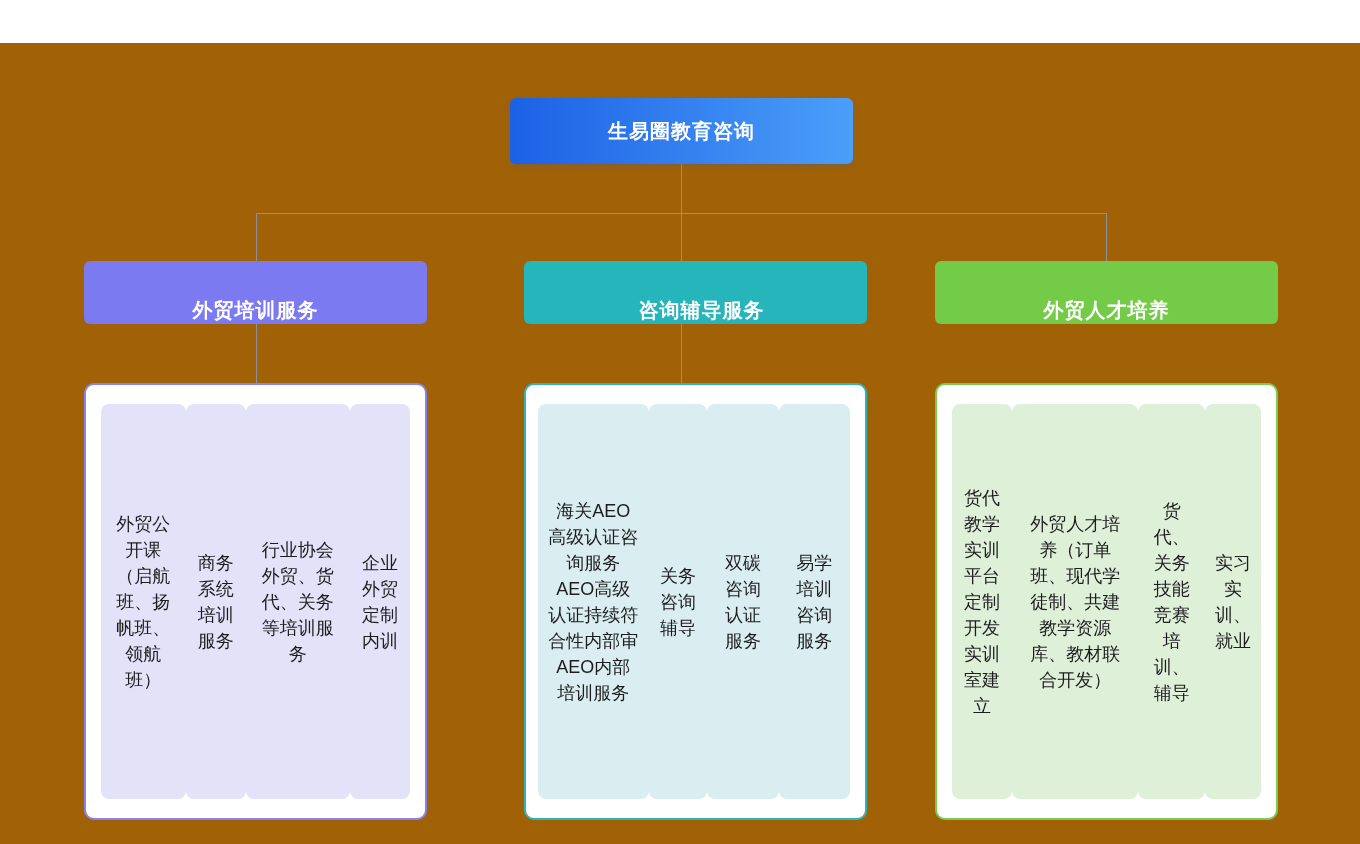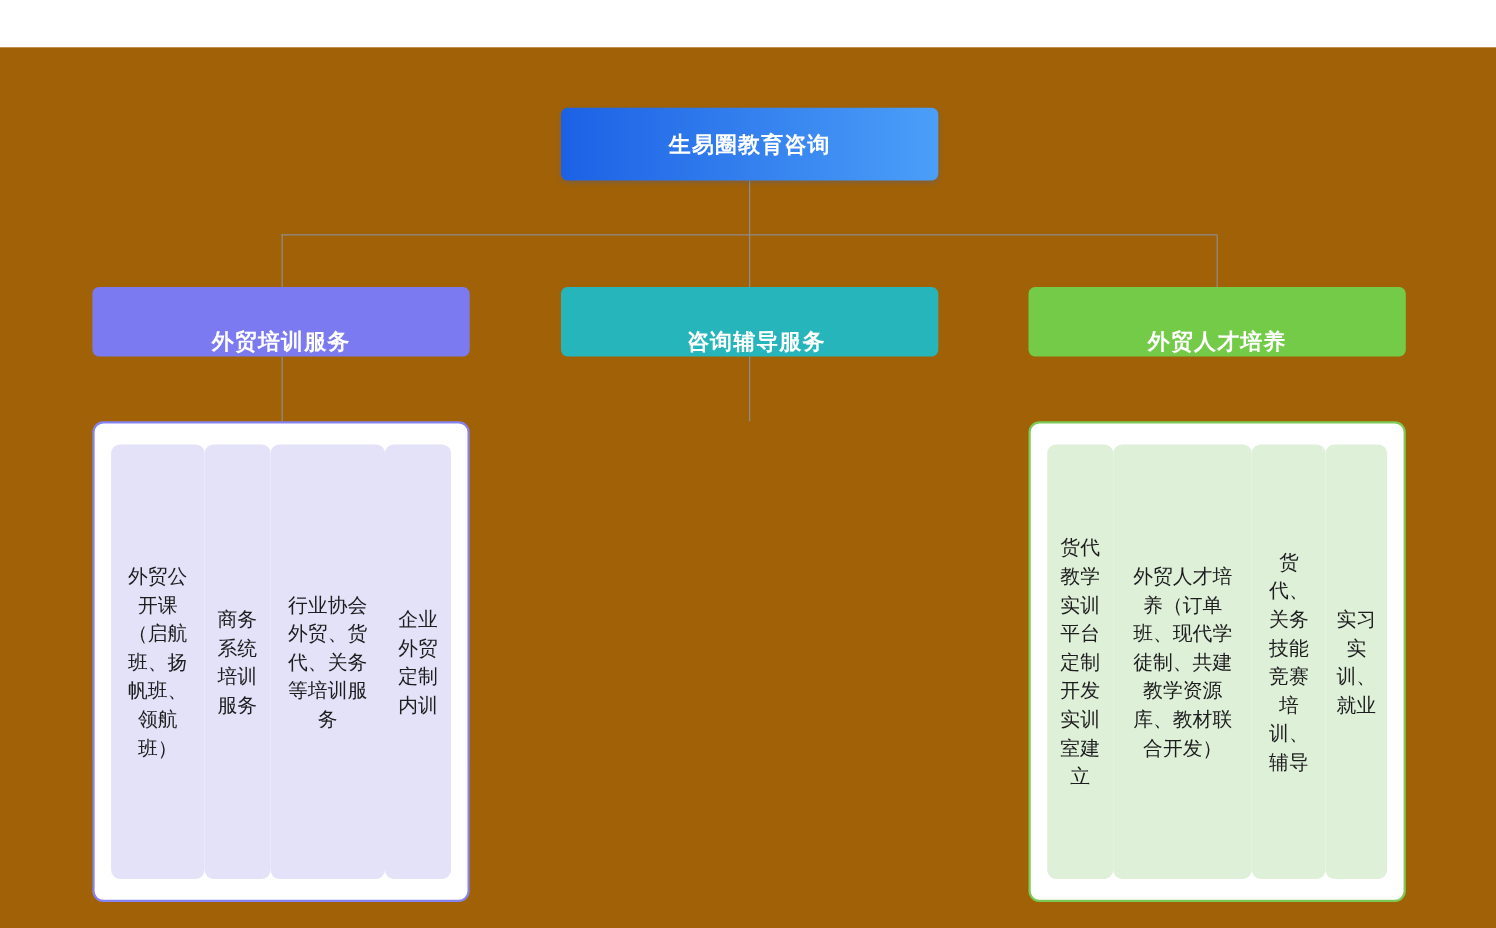--- a/index.html
+++ b/index.html
@@ -46,7 +46,7 @@
   }
 
   .col-0 { left: 84px; }
-  .col-1 { left: 510px; padding-left: 12px; }
+  .col-1 { left: 524px; padding-left: 12px; }
   .col-2 { left: 935px; }
 </style>
 </head>

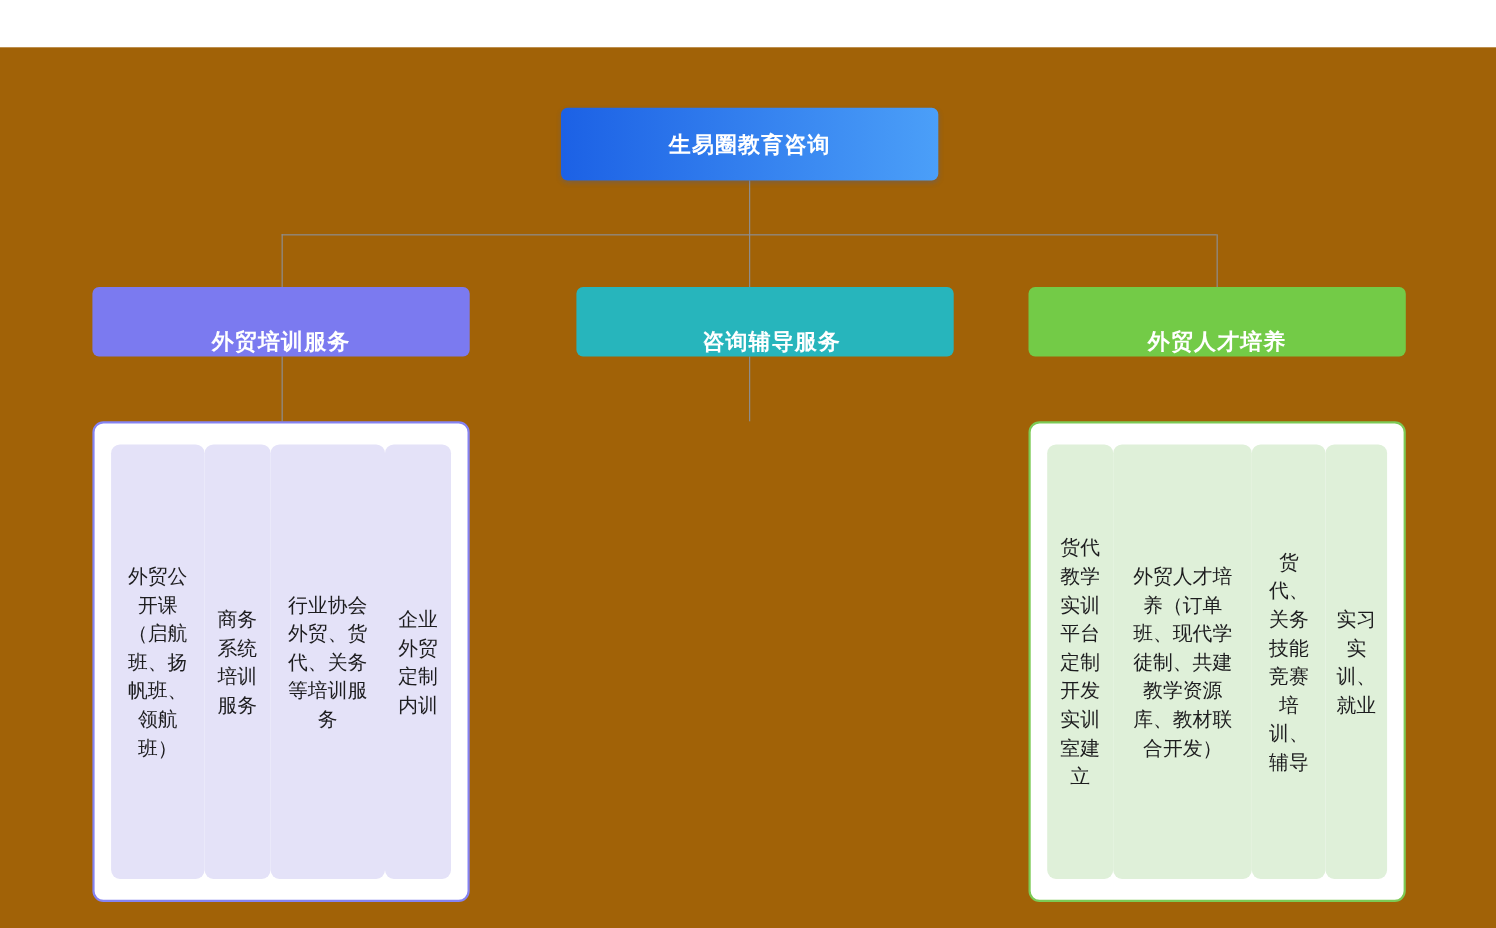--- a/index.html
+++ b/index.html
@@ -80,6 +80,14 @@
   <div class="branch-header col-1" style="--head: #27b5bc; --border: #2bb6bd; --item-bg: #daeef1;">
     <span>咨询辅导服务</span>
   </div>
+  <div class="branch-container col-1" style="--head: #27b5bc; --border: #2bb6bd; --item-bg: #daeef1;">
+    <div class="leaf-item">海关AEO高级认证咨询服务
+AEO高级认证持续符合性内部审
+AEO内部培训服务</div>
+    <div class="leaf-item">关务咨询辅导</div>
+    <div class="leaf-item">双碳咨询认证服务</div>
+    <div class="leaf-item">易学培训咨询服务</div>
+  </div>
 
   <div class="branch-header col-2" style="--head: #73cb47; --border: #7cca55; --item-bg: #dff0d9;">
     <span>外贸人才培养</span>

